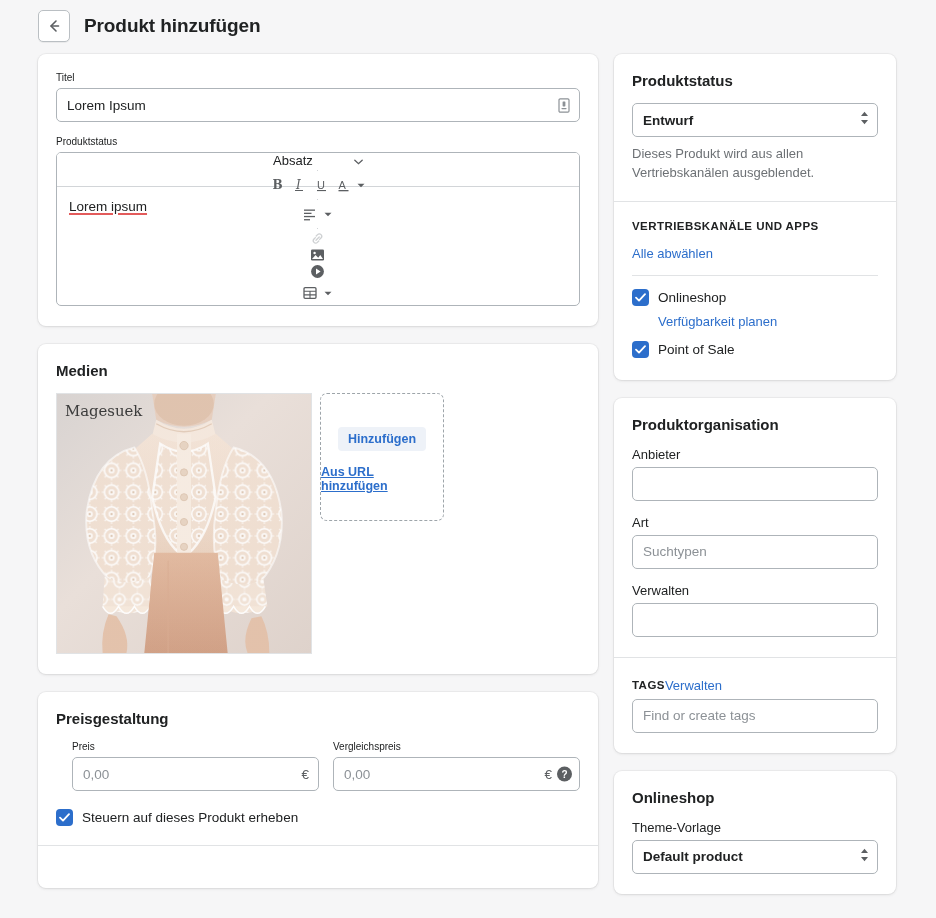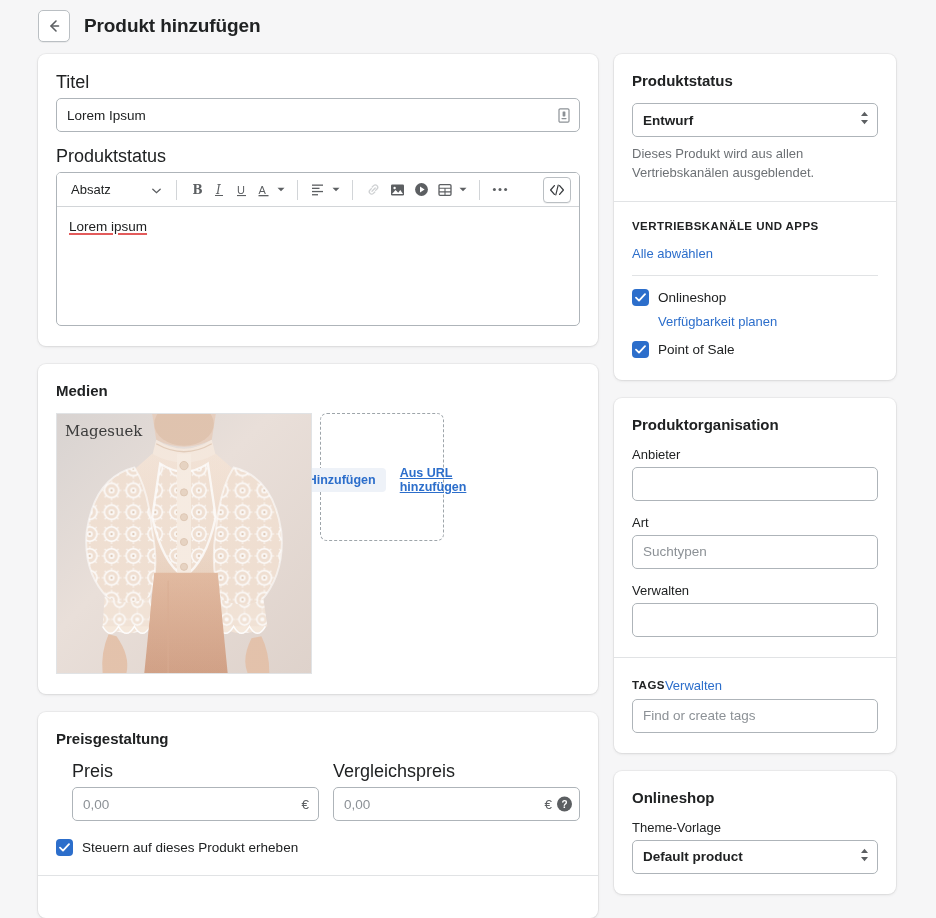--- a/index.html
+++ b/index.html
@@ -66,7 +66,7 @@
 
   
   .field-label {
-    font-size: 18px;
+    font-size: 10px;
     color: #202223;
     margin-bottom: 5px;
     display: block;

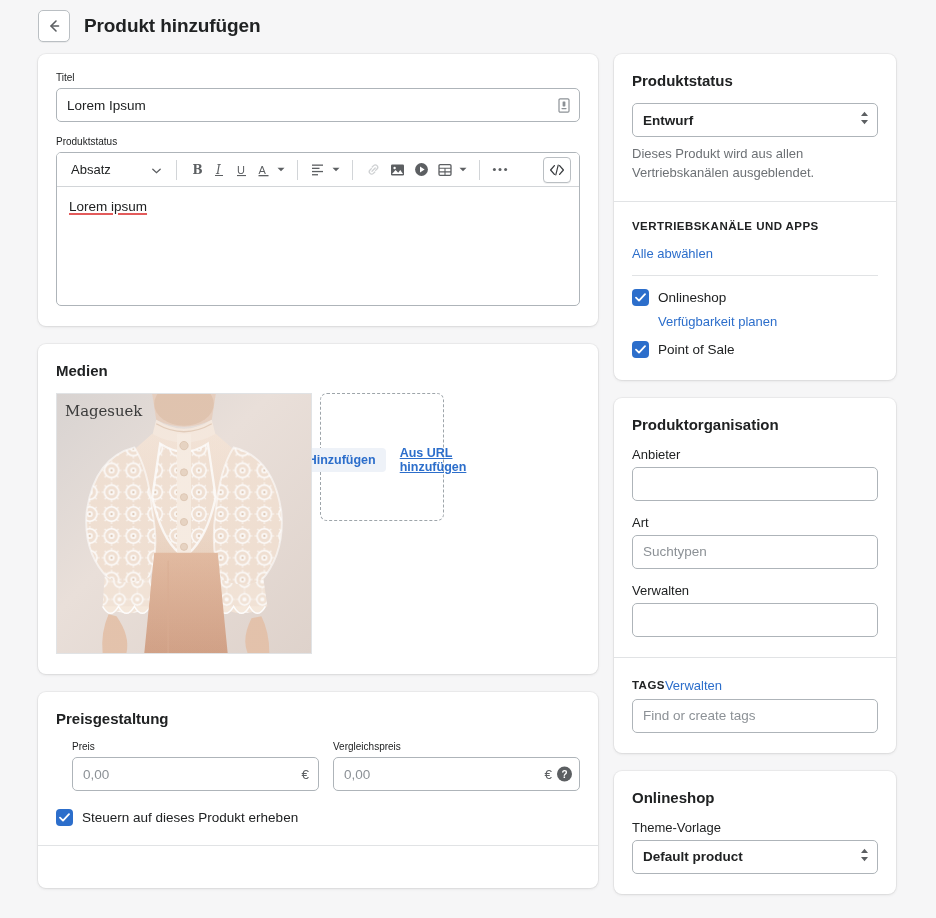--- a/index.html
+++ b/index.html
@@ -111,6 +111,7 @@
     border-bottom: 1px solid #d2d5d8;
     background: #ffffff;
     gap: 2px;
+    flex-direction: column;
   }
   .tb-select {
     display: flex; align-items: center;

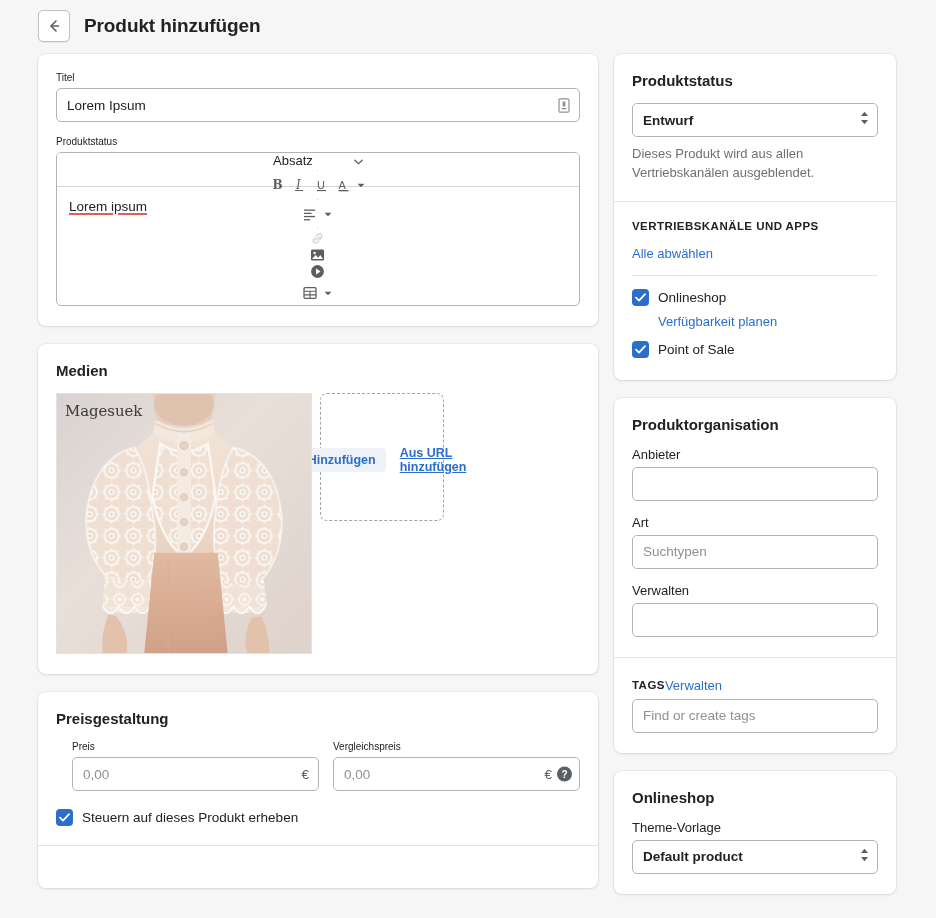--- a/index.html
+++ b/index.html
@@ -188,6 +188,7 @@
     border: 1px dashed #9ea5aa;
     border-radius: 7px;
     display: flex;
+    flex-direction: column;
     align-items: center;
     justify-content: center;
     gap: 14px;

